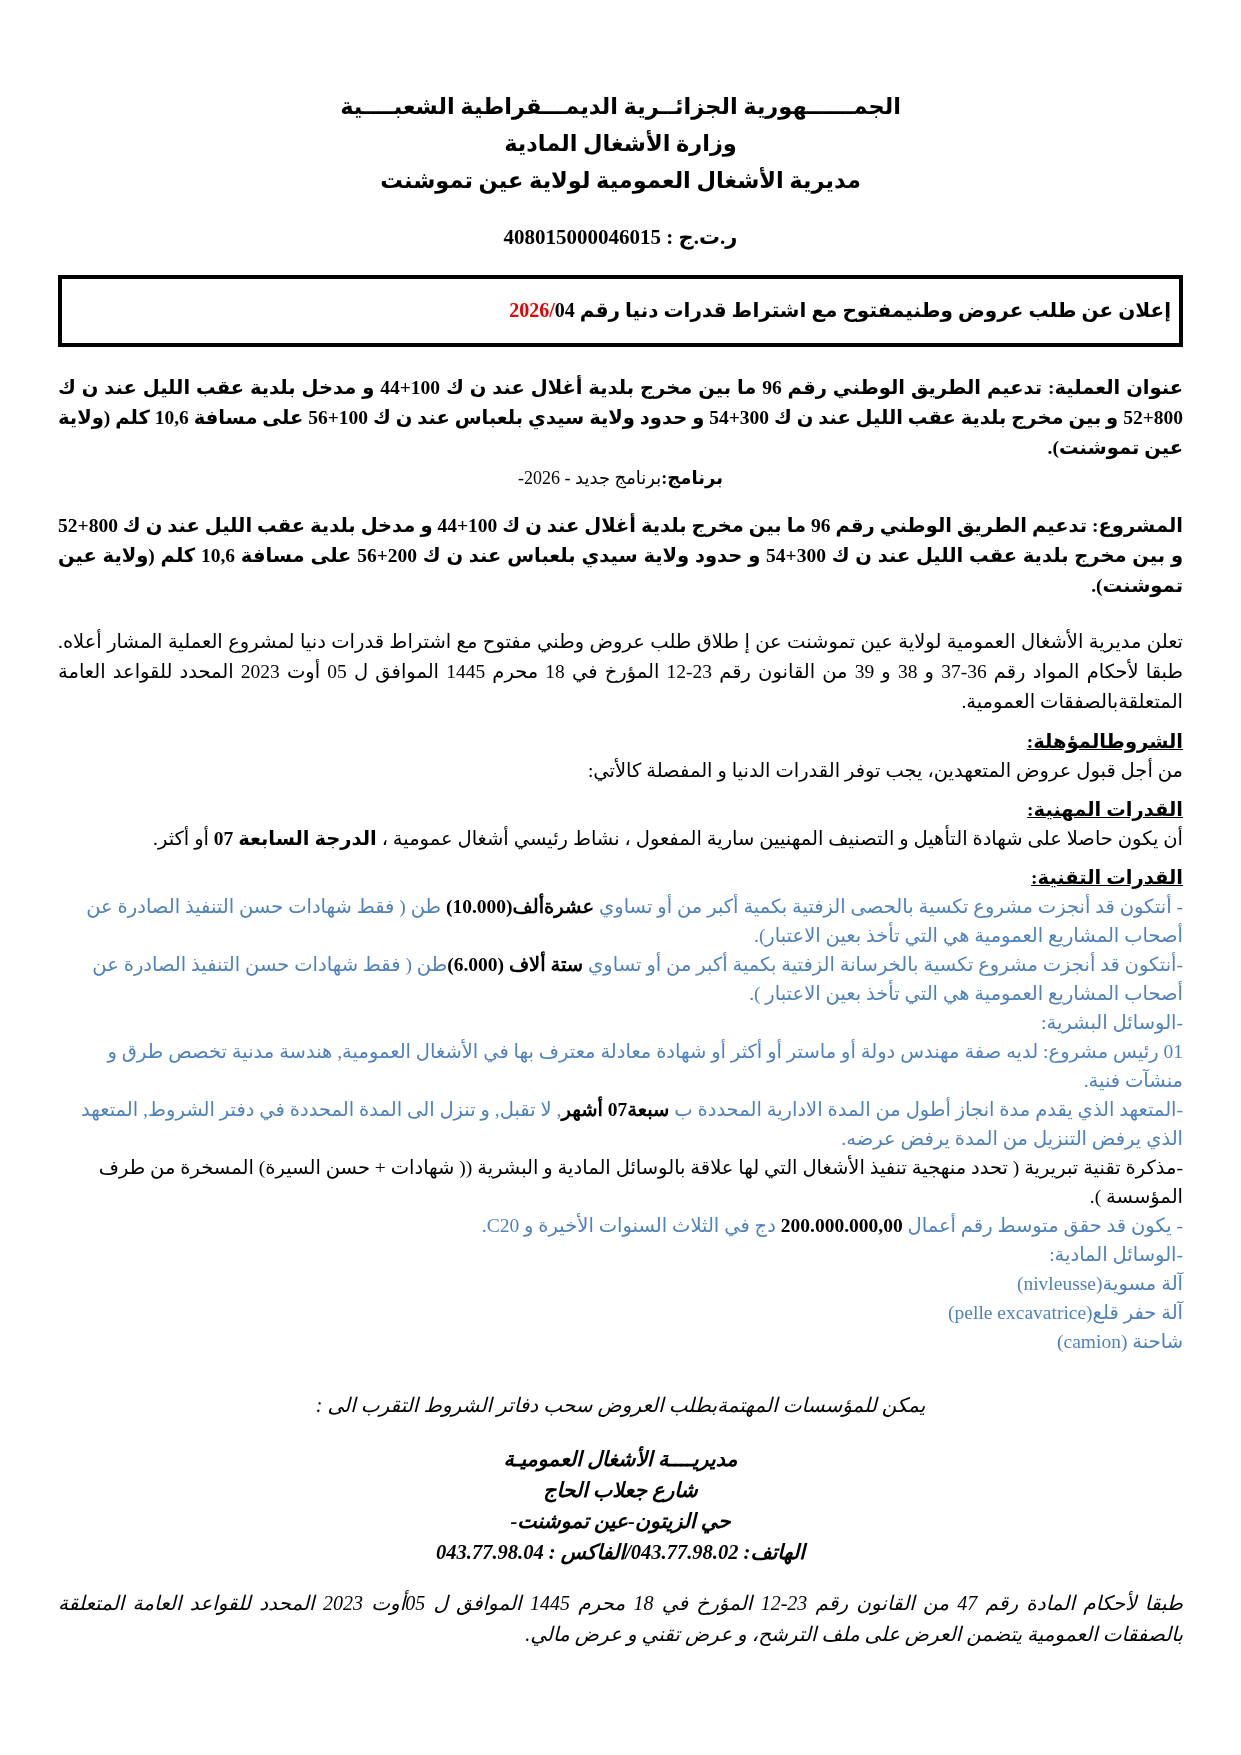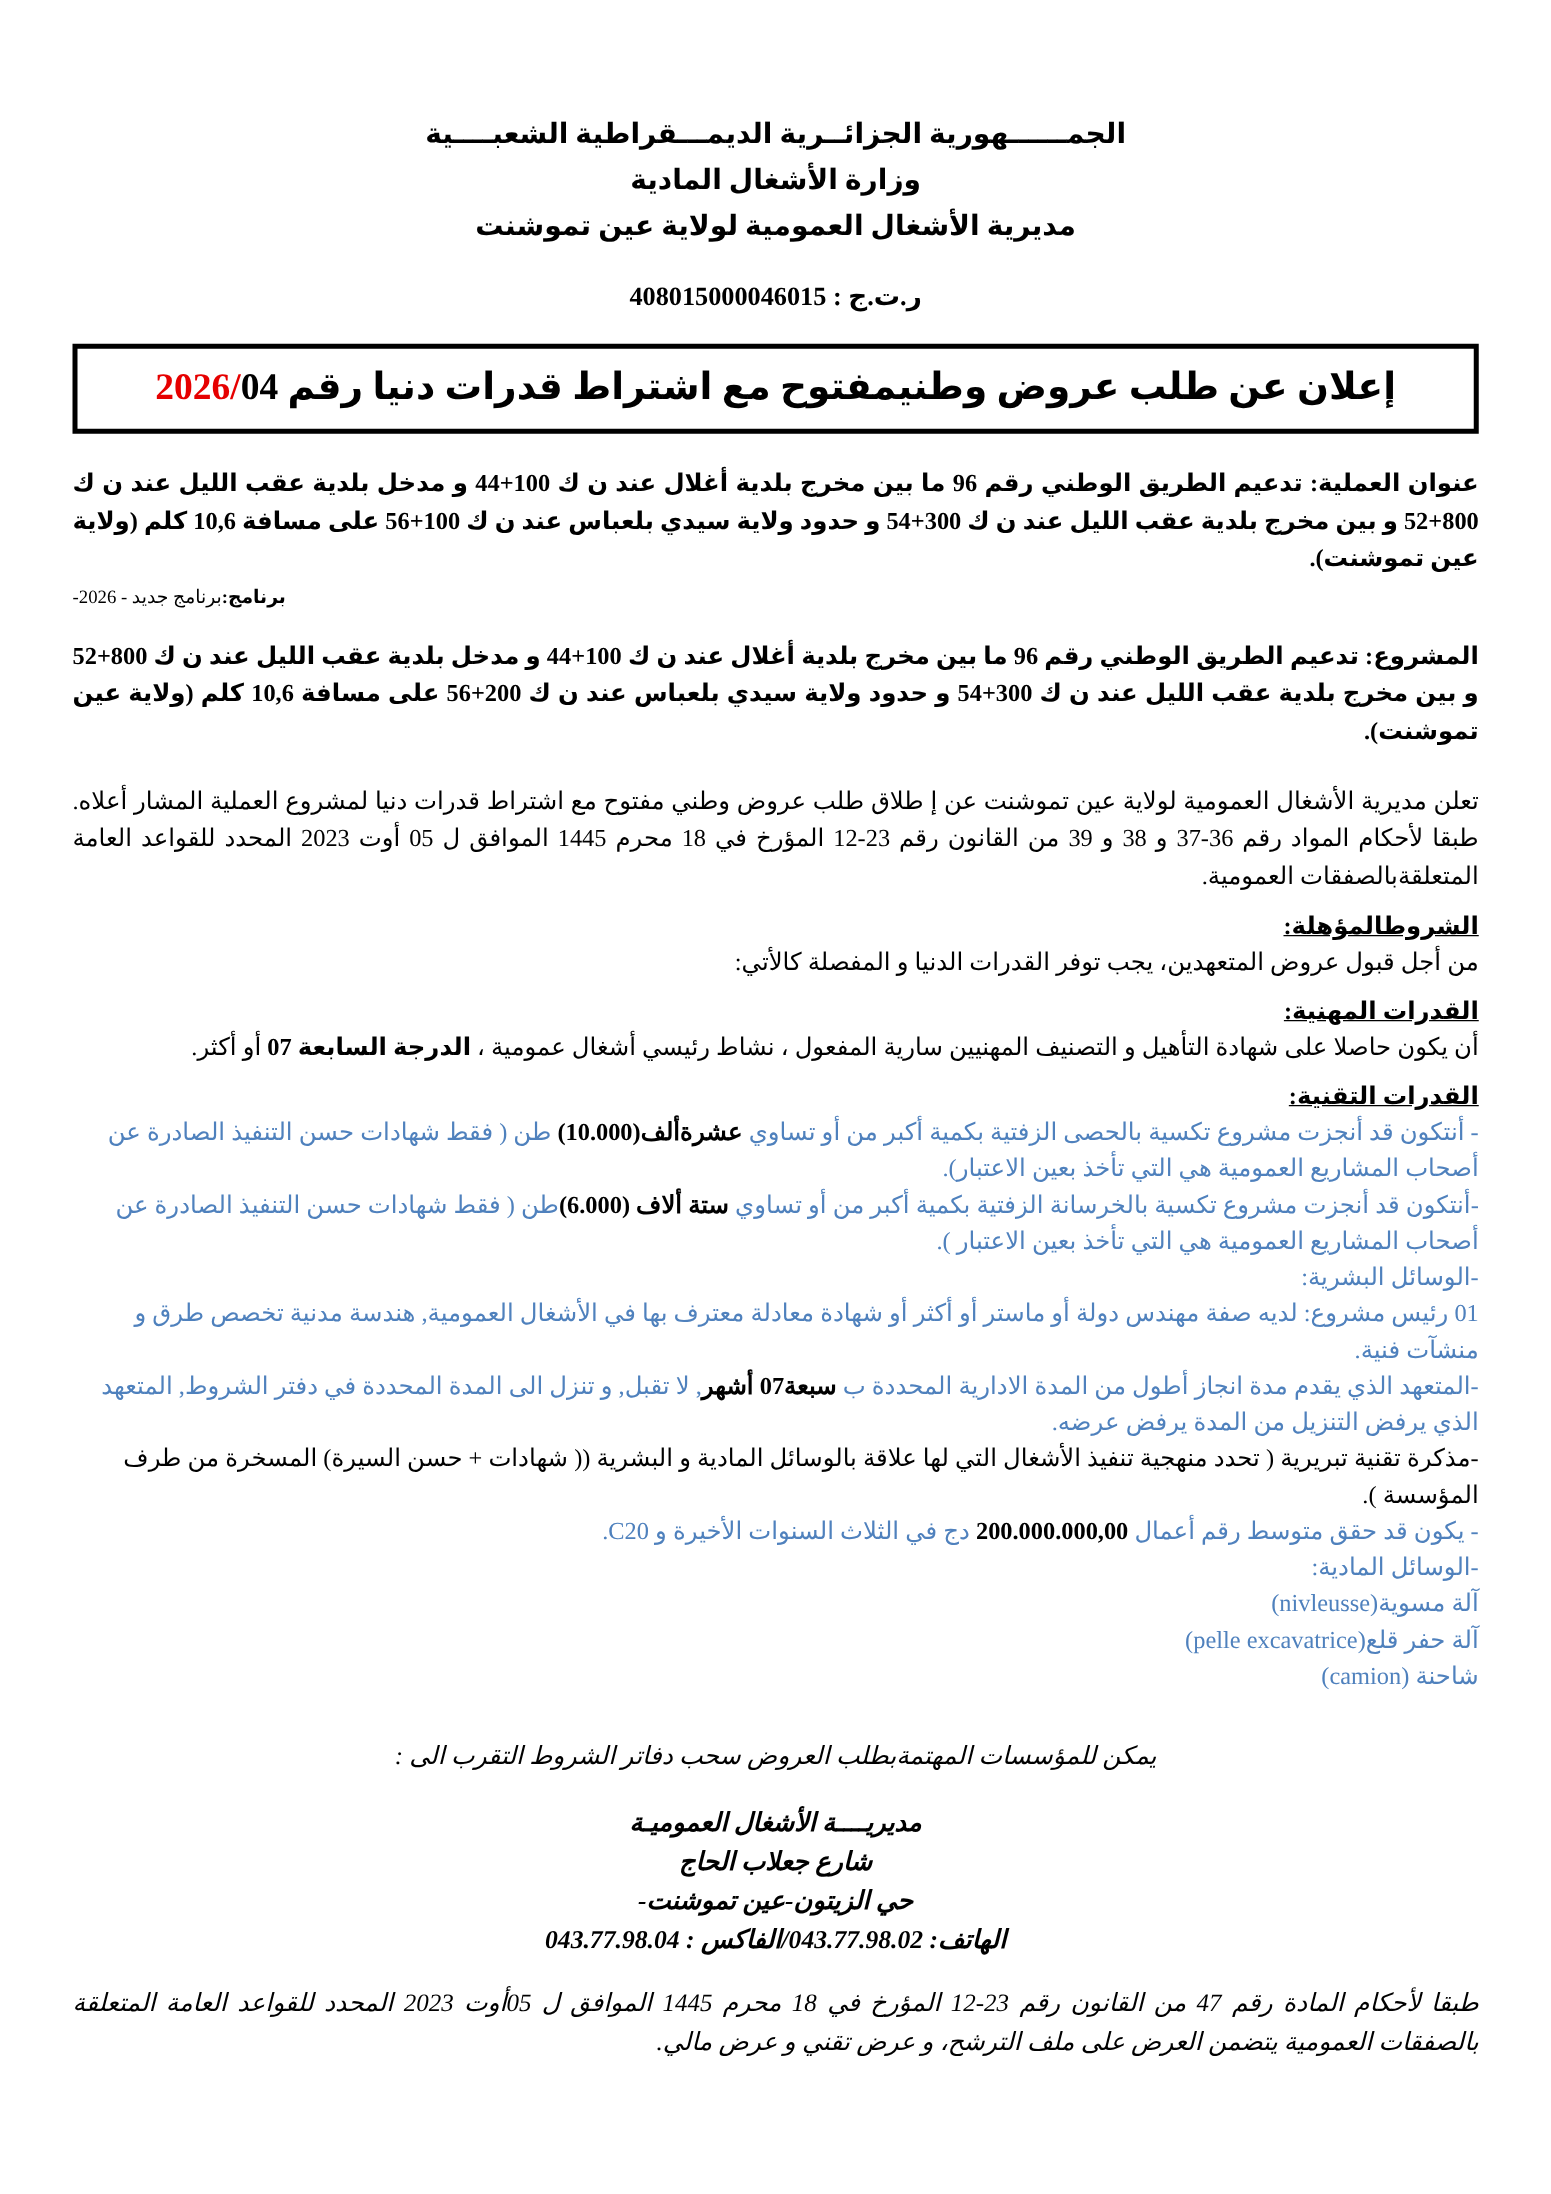--- a/index.html
+++ b/index.html
@@ -23,9 +23,8 @@
     border: 4px solid #000;
     margin-top: 25px;
     padding: 11px 8px 13px 8px;
-    text-align: center;
     font-weight: bold;
-    font-size: 30px;
+    font-size: 20px;
     line-height: 40px;
   }
   .red { color: #e60000; }

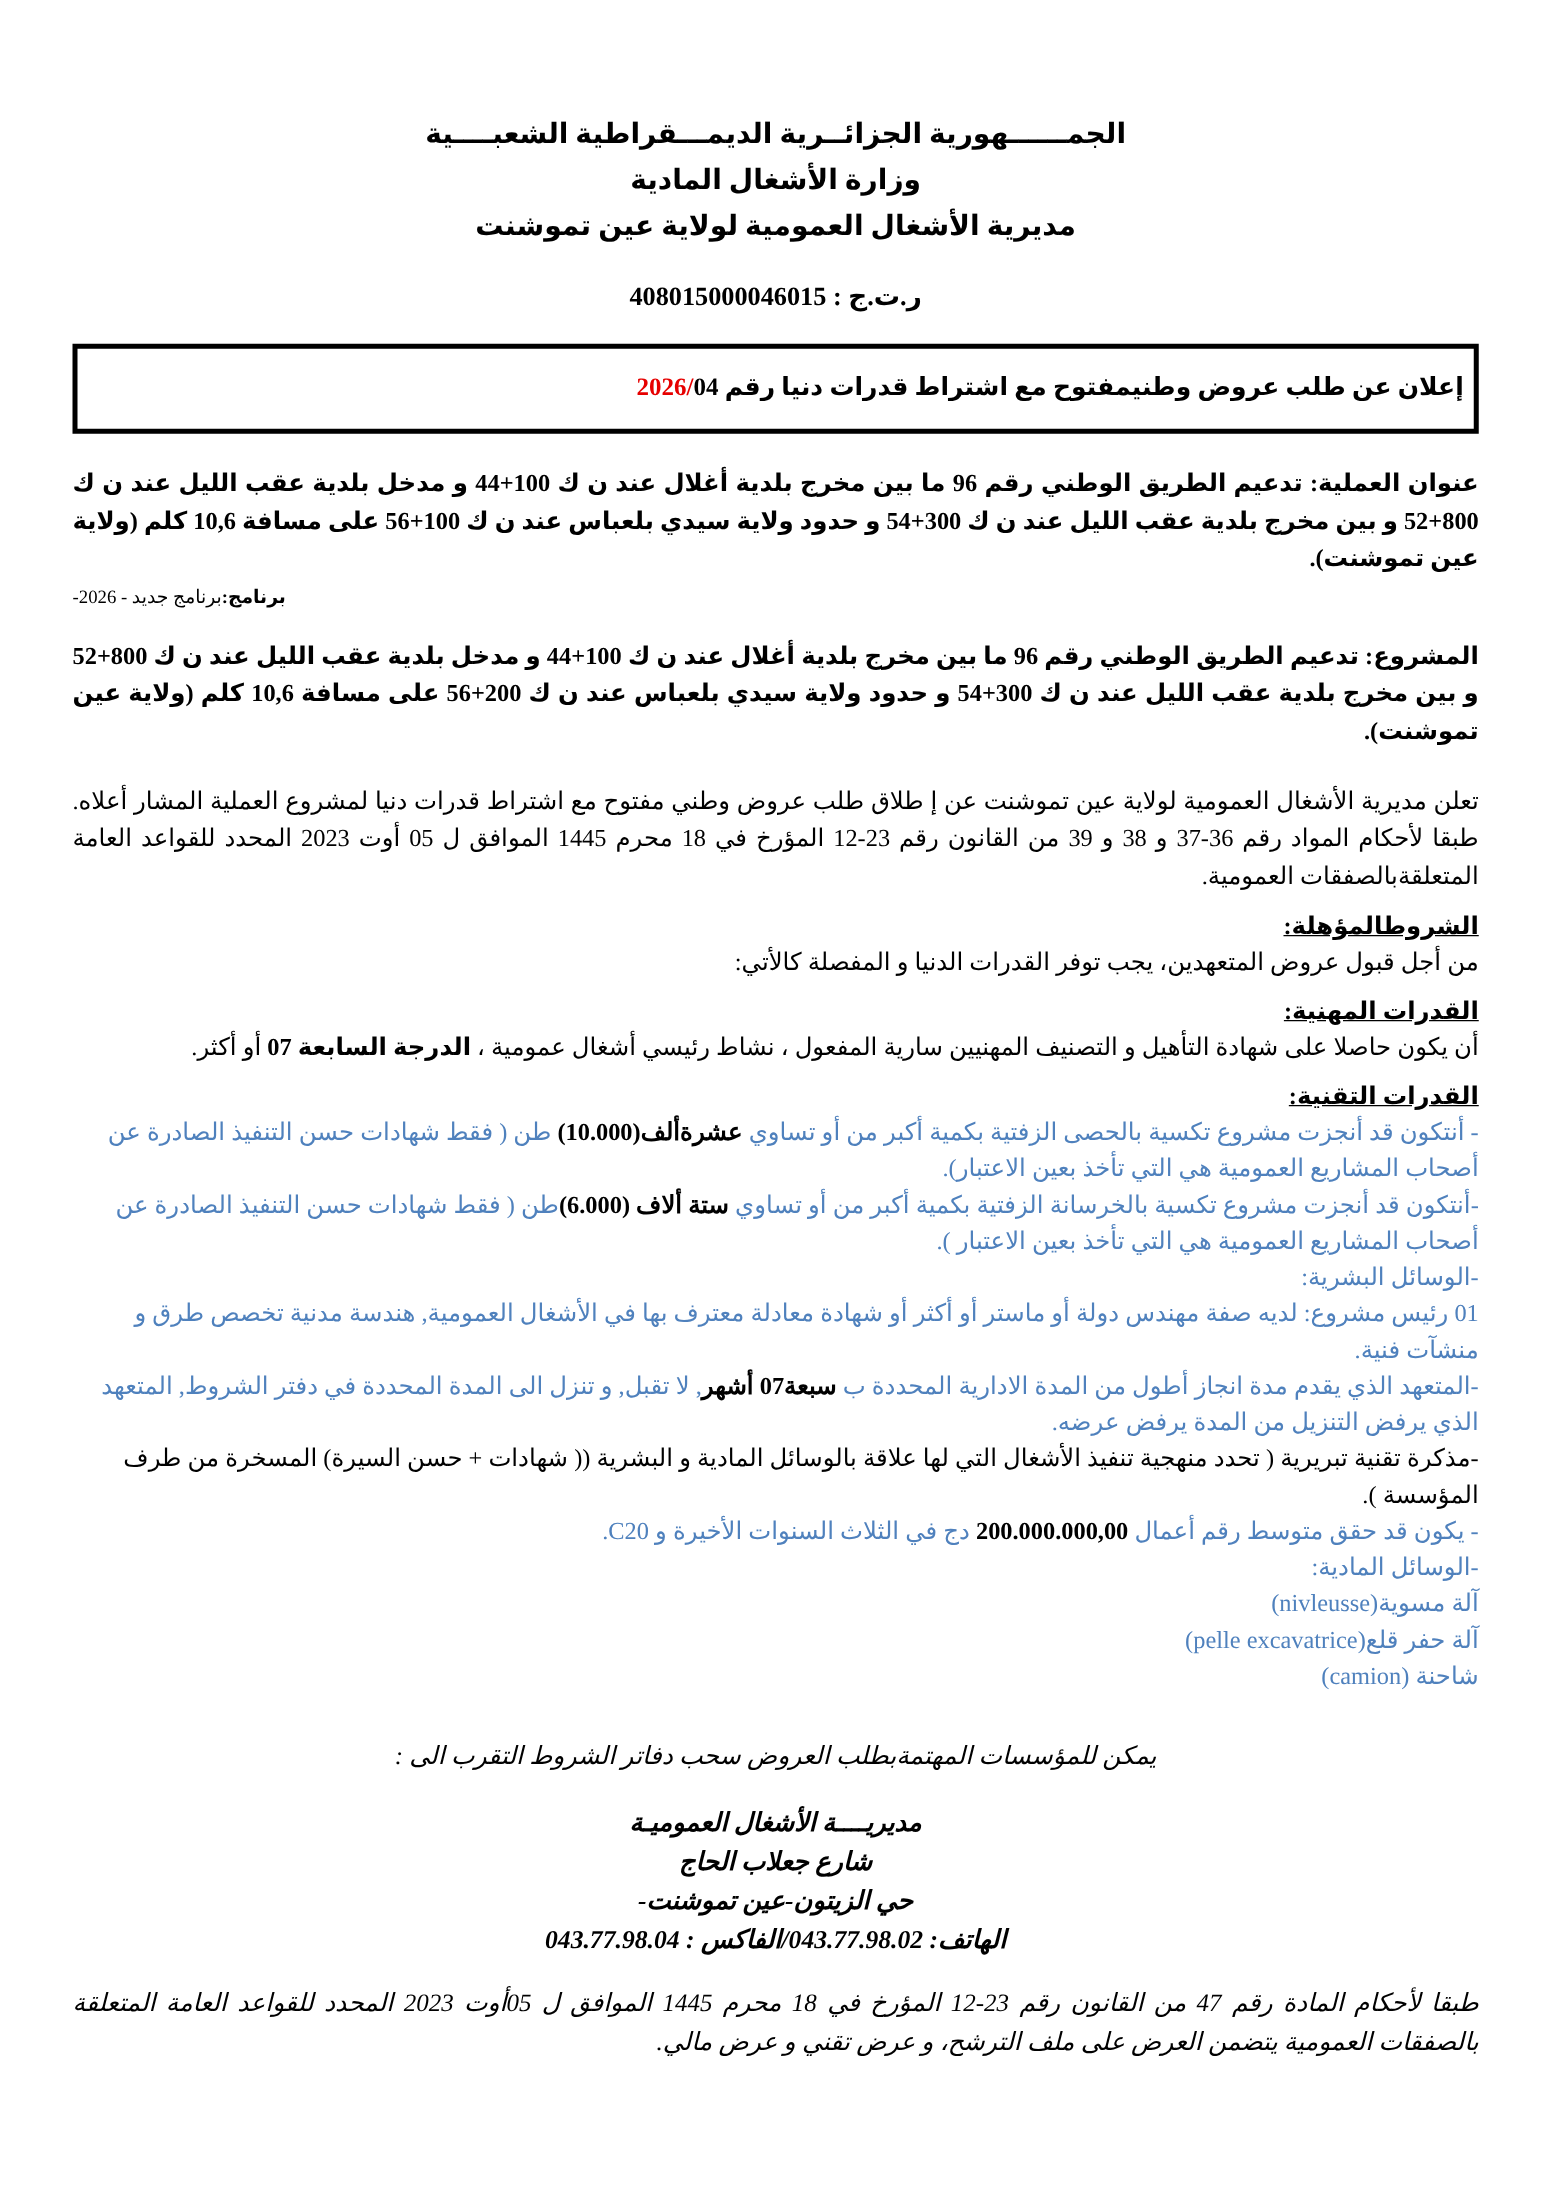--- a/index.html
+++ b/index.html
@@ -31,7 +31,7 @@
   
   .para { font-size: 19.5px; line-height: 30px; text-align: justify; }
   .para-bold { font-weight: bold; }
-  .center-line { text-align: left; font-size: 15px; line-height: 30px; }
+  .center-line { text-align: center; font-size: 18px; line-height: 30px; }
   .mt-md { margin-top: 18px; }
   .mt-lg { margin-top: 26px; }
   .heading-u {

